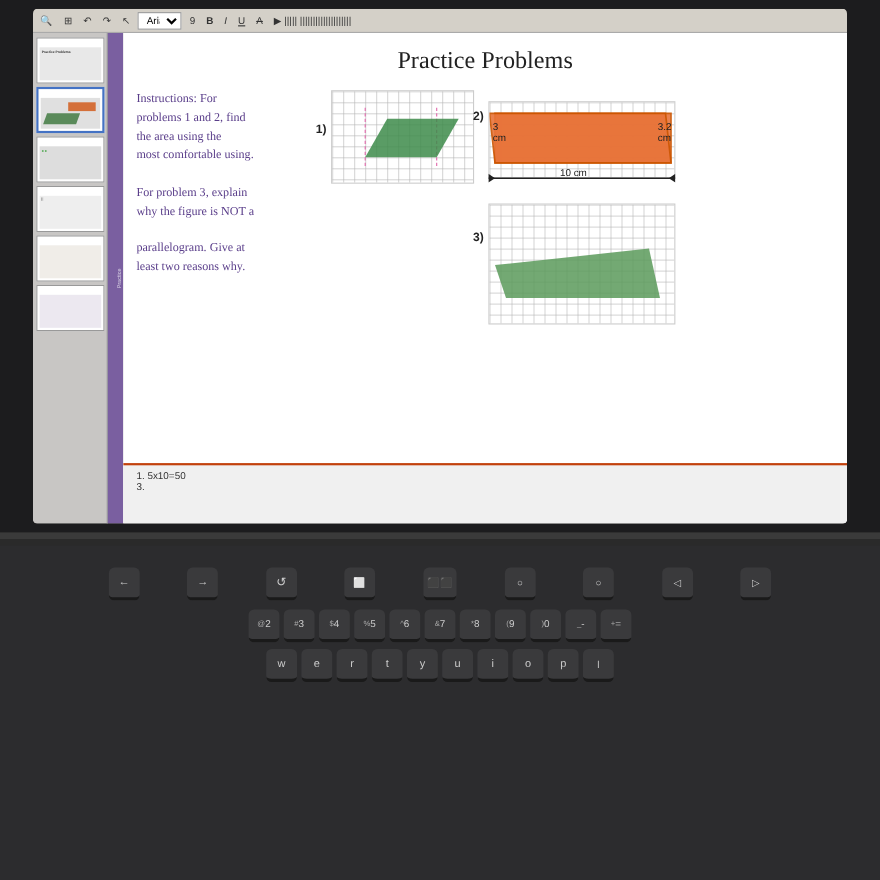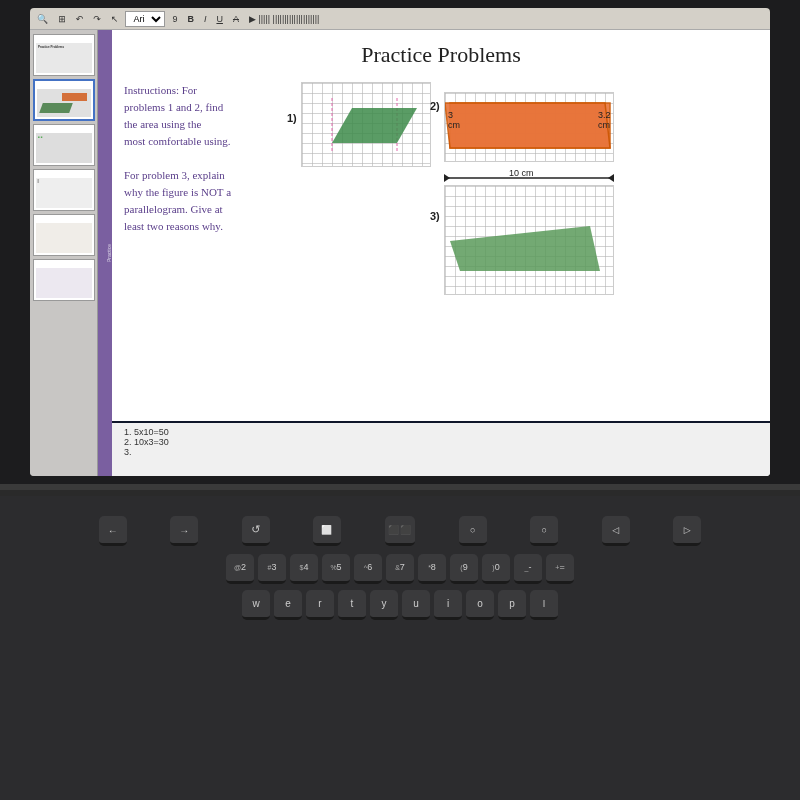--- a/index.html
+++ b/index.html
@@ -353,7 +353,7 @@
             <span style="position:absolute;top:28px;left:18px;font-size:9px;color:#222;">3 cm</span>
             <span style="position:absolute;top:28px;left:168px;font-size:9px;color:#222;">3.2 cm</span>
 
-            <div style="position:absolute;top:88px;left:14px;width:170px;">
+            <div style="position:absolute;top:72px;left:14px;width:170px;">
               <svg width="170" height="16">
                 <line x1="0" y1="8" x2="170" y2="8" stroke="#222" stroke-width="1.5"></line>
                 <polygon points="0,4 0,12 6,8" fill="#222"></polygon>

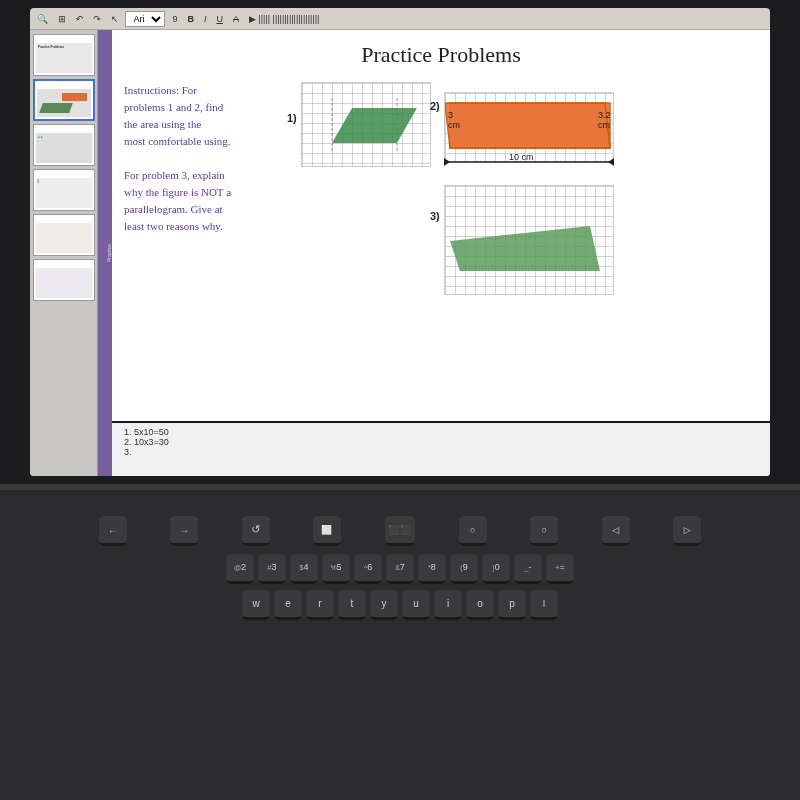--- a/index.html
+++ b/index.html
@@ -320,7 +320,7 @@
               <br>
               <span style="display:block;">For problem 3, explain</span>
               <span style="display:block;">why the figure is NOT a</span>
-              <span style="display:block;">parallelogram. Give at</span>
+              <span style="display:block;margin-top:16px;">parallelogram. Give at</span>
               <span style="display:block;">least two reasons why.</span>
             </span>
           </div>

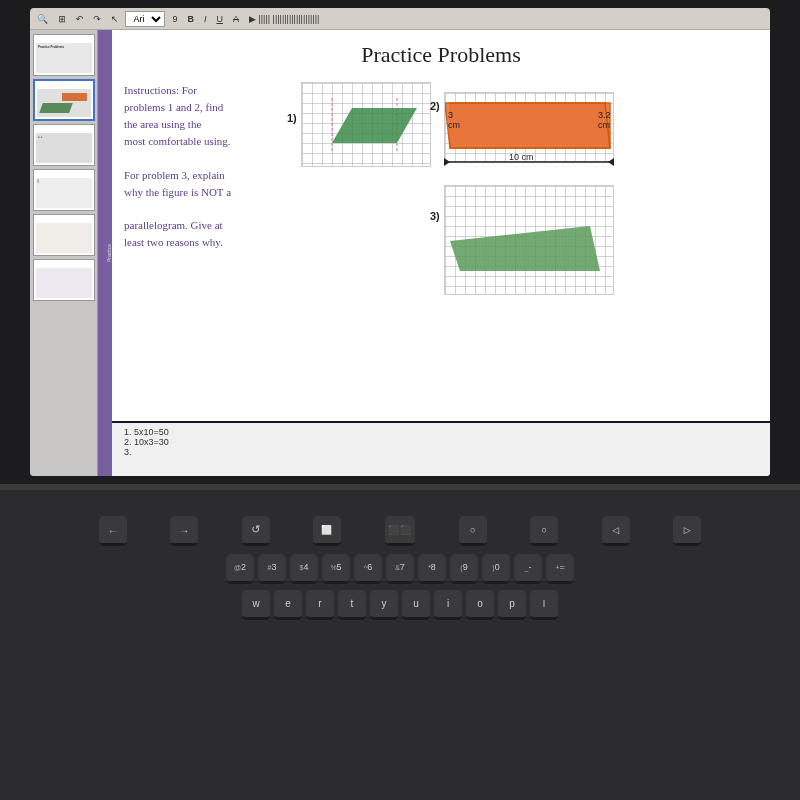--- a/index.html
+++ b/index.html
@@ -373,7 +373,7 @@
             </div>
           </div>
 
-          <div style="position:absolute;bottom:0;left:0;right:0;height:55px;background:#f0f0f0;border-top:2px solid #0f172a;padding:4px 12px;">
+          <div style="position:absolute;bottom:0;left:0;right:0;height:55px;background:#f0f0f0;border-top:2px solid #c2410c;padding:4px 12px;">
             <div style="font-size:9px;color:#333;">1. 5x10=50</div>
             <div style="font-size:9px;color:#333;">2. 10x3=30</div>
             <div style="font-size:9px;color:#333;">3.</div>

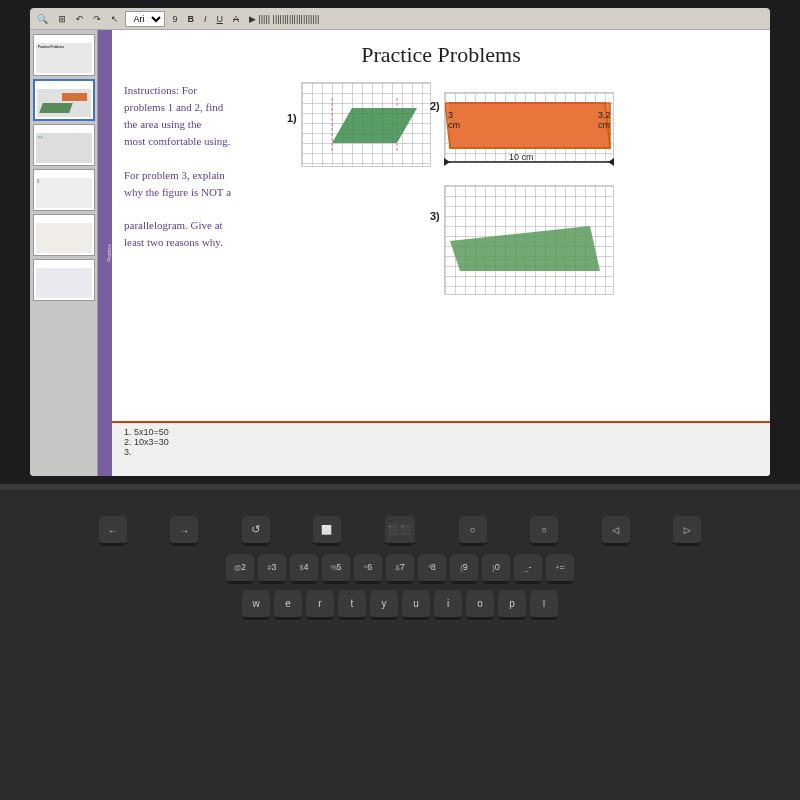--- a/index.html
+++ b/index.html
@@ -375,7 +375,6 @@
 
           <div style="position:absolute;bottom:0;left:0;right:0;height:55px;background:#f0f0f0;border-top:2px solid #c2410c;padding:4px 12px;">
             <div style="font-size:9px;color:#333;">1. 5x10=50</div>
-            <div style="font-size:9px;color:#333;">2. 10x3=30</div>
             <div style="font-size:9px;color:#333;">3.</div>
           </div>
 

